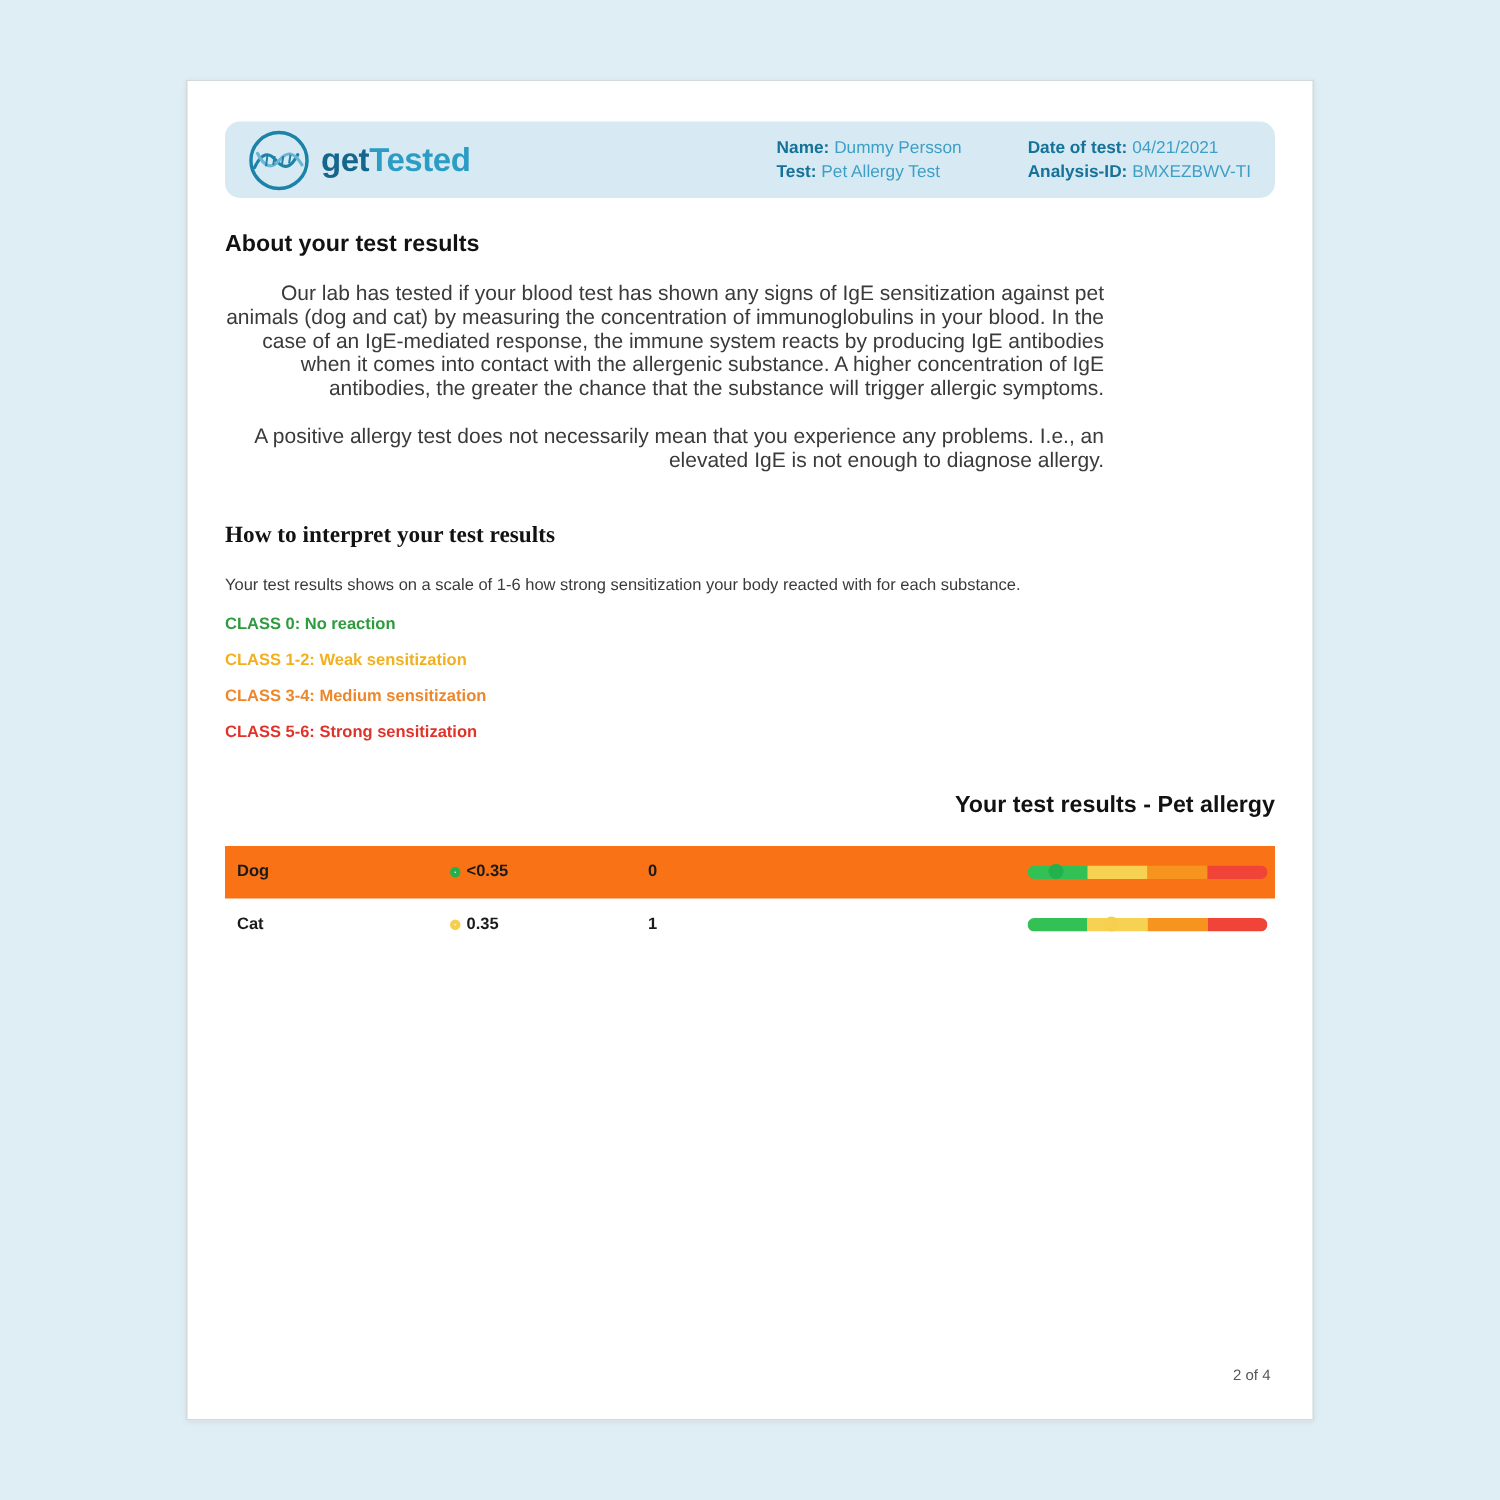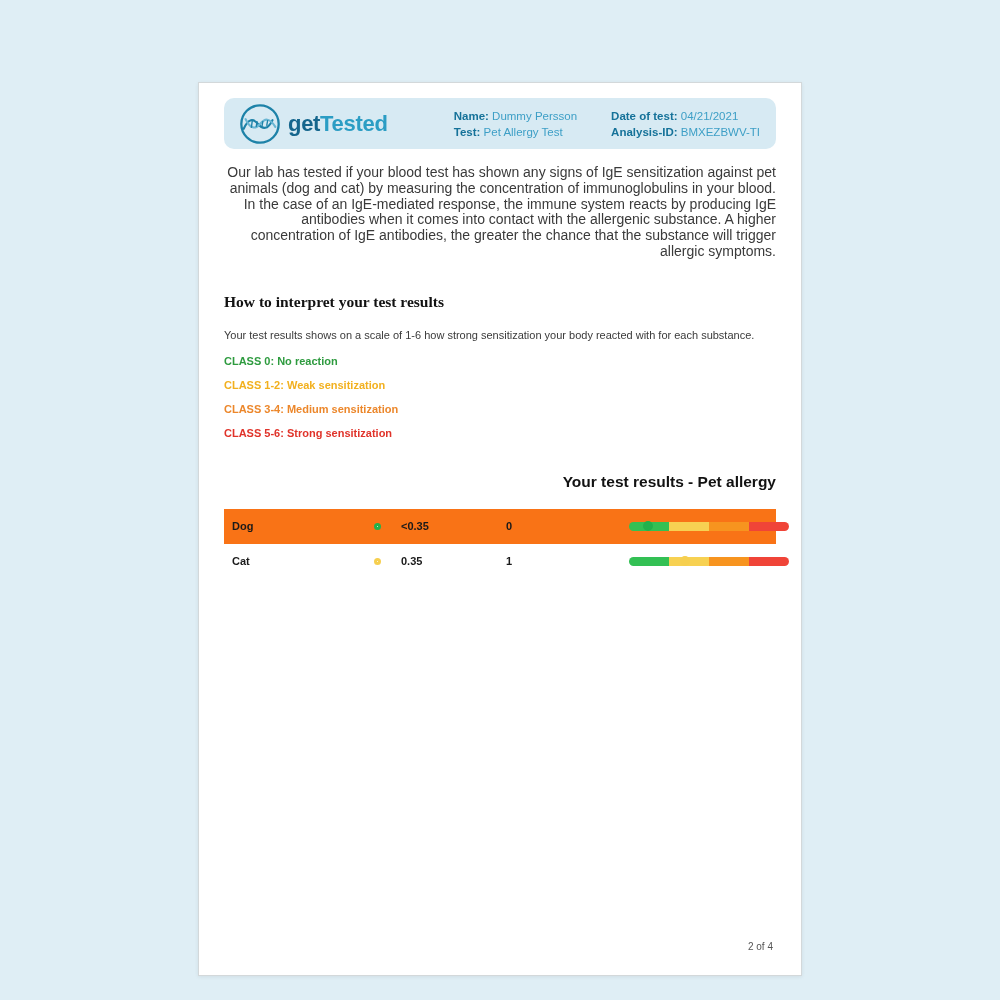--- a/index.html
+++ b/index.html
@@ -10,13 +10,13 @@
     -webkit-font-smoothing:antialiased;
   }
   .page {
-    width:604px; height:894px;
-    margin:82px auto 0 auto;
+    width:752px; height:894px;
+    margin:53px auto 0 auto;
     background:#ffffff;
     border:1px solid #d3d8da;
     box-shadow:0 1px 4px rgba(0,0,0,0.07);
     display:flex; flex-direction:column;
-    padding:15px 25px 20px 25px;
+    padding:27px 25px 20px 25px;
   }
   
   .header-bar {

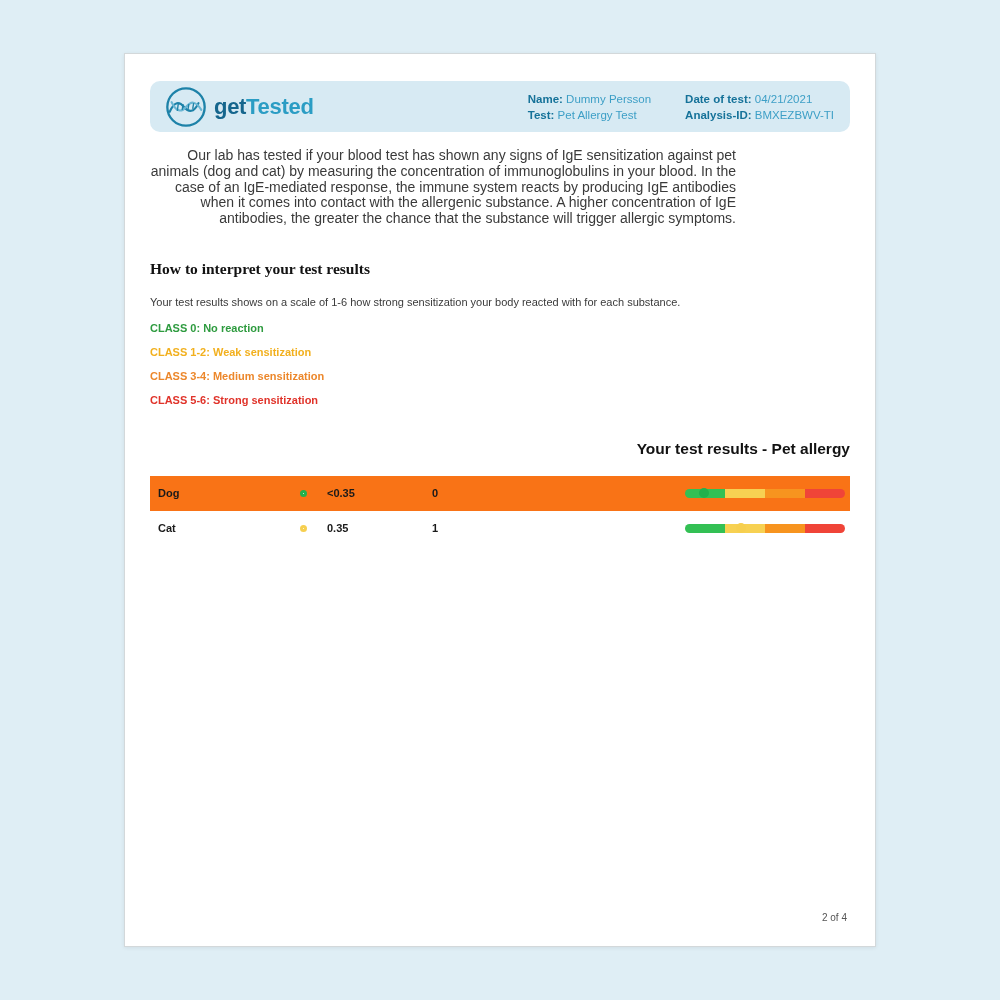--- a/index.html
+++ b/index.html
@@ -32,7 +32,7 @@
   .logo-text { font-size:22px; font-weight:700; letter-spacing:-0.3px; }
   .logo-get { color:#15668d; }
   .logo-tested { color:#2b9dc4; }
-  .hdr-info { margin-left:auto; display:flex; gap:34px; padding-right:2px;justify-content:space-between; }
+  .hdr-info { margin-left:auto; display:flex; gap:44px; padding-right:2px;justify-content:space-between; }
   .hdr-col { display:flex; flex-direction:column; justify-content:center; }
   .hdr-line { font-size:11.5px; line-height:16px; color:#3d9fc6; white-space:nowrap; }
   .hdr-line b { color:#157299; font-weight:700; }

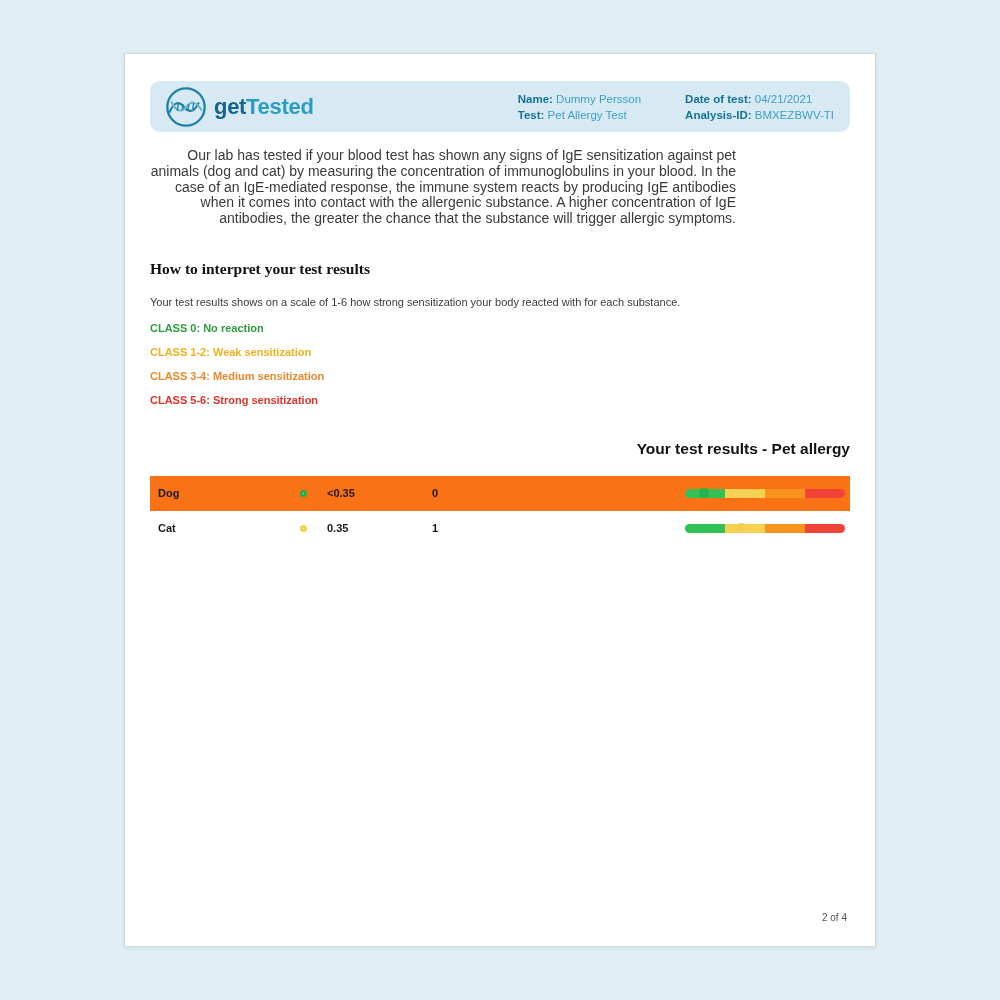--- a/index.html
+++ b/index.html
@@ -119,6 +119,7 @@
     </div>
   </div>
 
+  <h2 class="section-title t-about">About your test results</h2>
   <p class="para">Our lab has tested if your blood test has shown any signs of IgE sensitization against pet animals (dog and cat) by measuring the concentration of immunoglobulins in your blood. In the case of an IgE-mediated response, the immune system reacts by producing IgE antibodies when it comes into contact with the allergenic substance. A higher concentration of IgE antibodies, the greater the chance that the substance will trigger allergic symptoms.</p>
 
   <h2 class="section-title t-interpret">How to interpret your test results</h2>

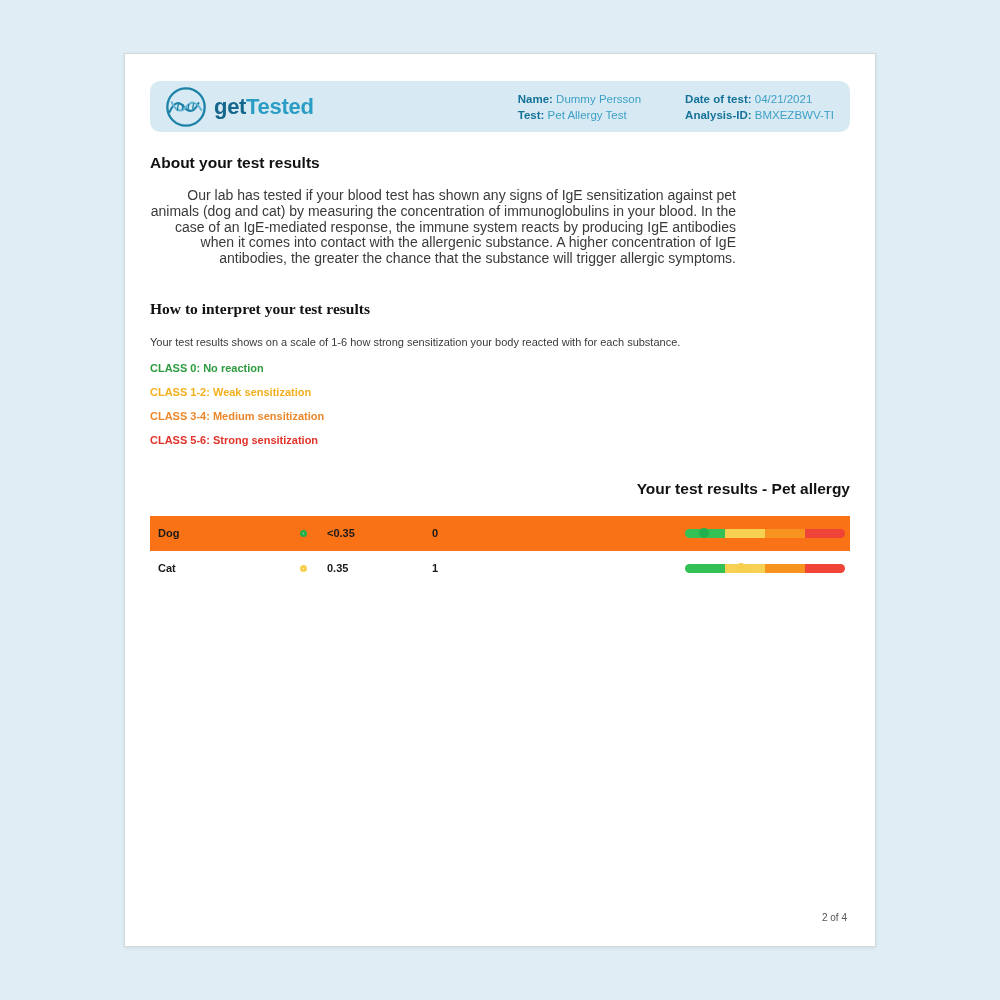--- a/index.html
+++ b/index.html
@@ -121,6 +121,7 @@
 
   <h2 class="section-title t-about">About your test results</h2>
   <p class="para">Our lab has tested if your blood test has shown any signs of IgE sensitization against pet animals (dog and cat) by measuring the concentration of immunoglobulins in your blood. In the case of an IgE-mediated response, the immune system reacts by producing IgE antibodies when it comes into contact with the allergenic substance. A higher concentration of IgE antibodies, the greater the chance that the substance will trigger allergic symptoms.</p>
+  <p class="para">A positive allergy test does not necessarily mean that you experience any problems. I.e., an elevated IgE is not enough to diagnose allergy.</p>
 
   <h2 class="section-title t-interpret">How to interpret your test results</h2>
   <p class="interpret-intro">Your test results shows on a scale of 1-6 how strong sensitization your body reacted with for each substance.</p>

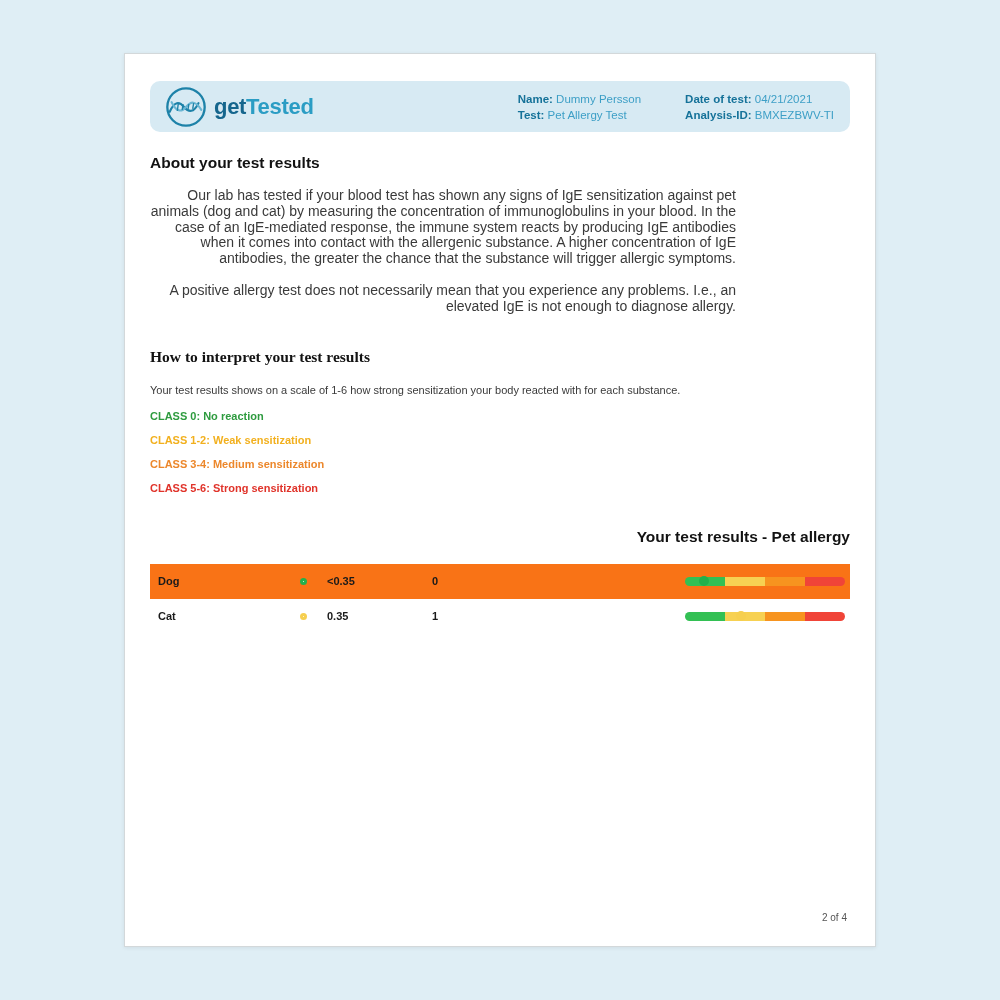--- a/index.html
+++ b/index.html
@@ -63,7 +63,7 @@
   .tbl-row { height:35px; padding-left:4px; }
   .row-striped { background:#f97316; }
   .cell-name { font-size:11px; font-weight:700; color:#1a1a1a; padding-left:4px; }
-  .cell-value { display:flex; align-items:center; gap:20px; font-size:11px; font-weight:700; color:#1a1a1a; }
+  .cell-value { display:flex; align-items:center; gap:4px; font-size:11px; font-weight:700; color:#1a1a1a; }
   .ring-icon {
     width:7px; height:7px; border-radius:50%;
     background:#fff; border:3px solid #999; flex-shrink:0;

